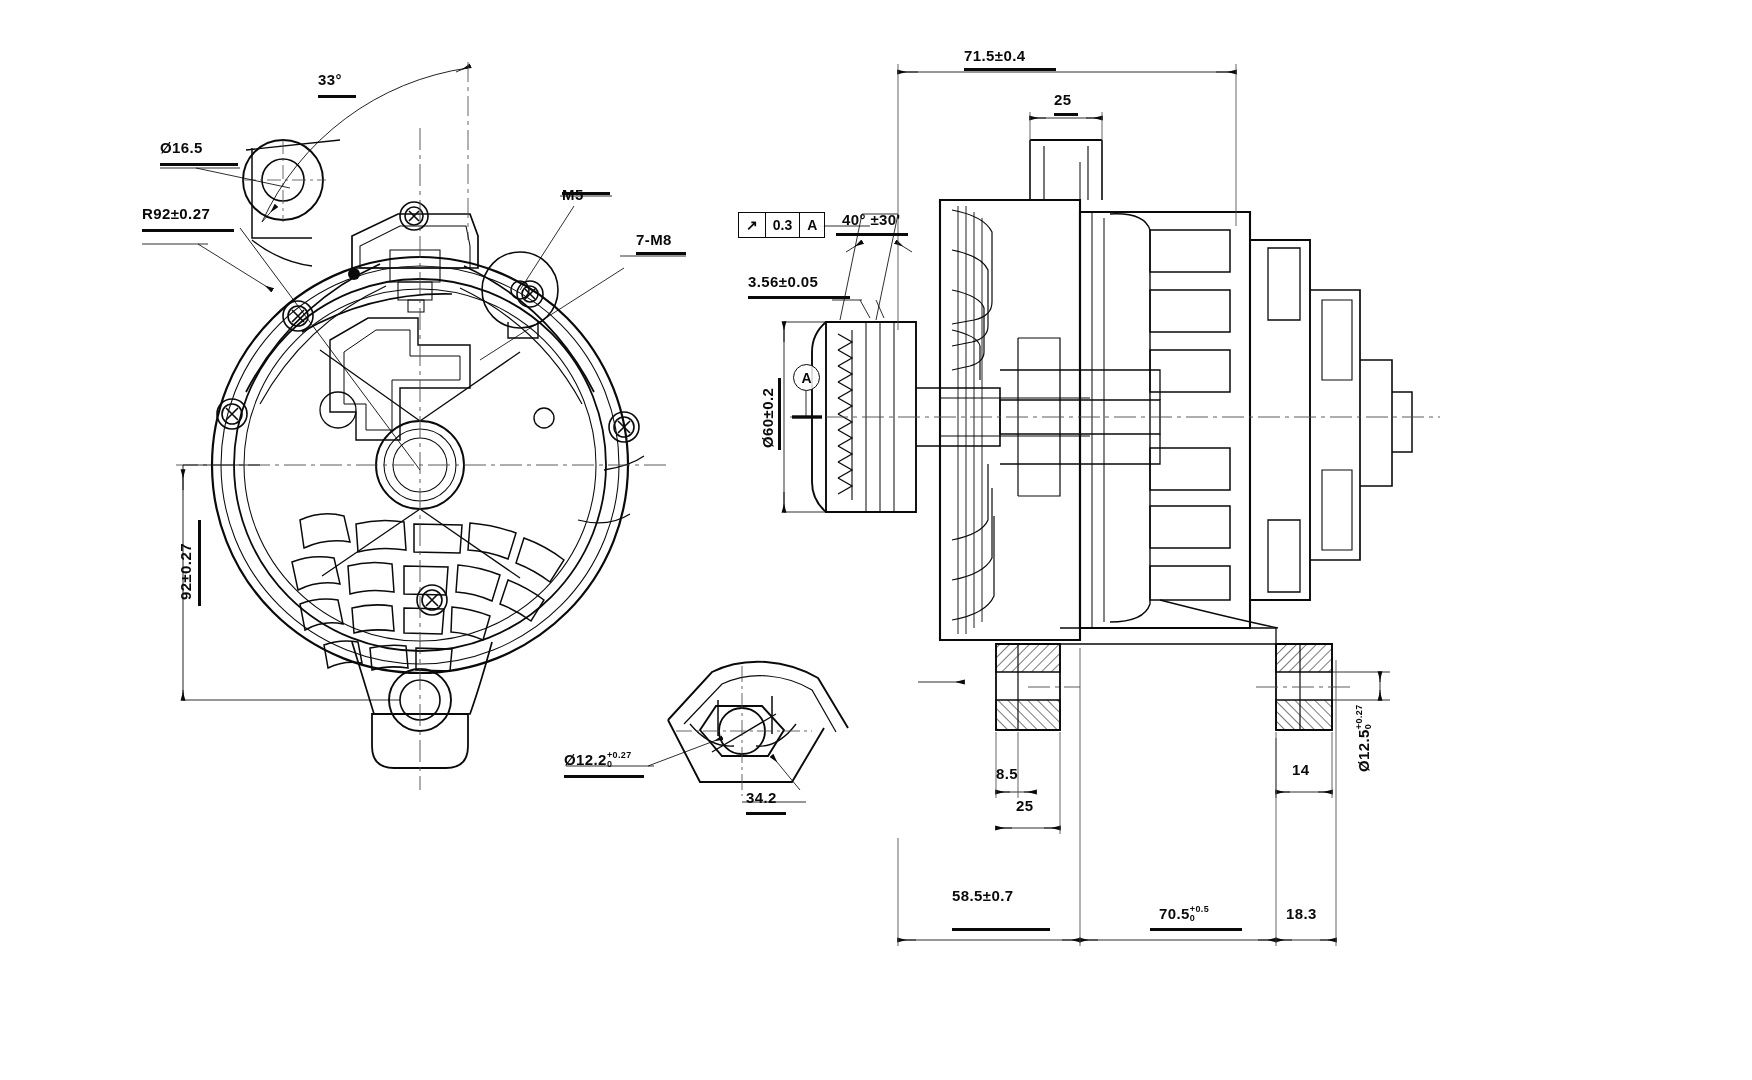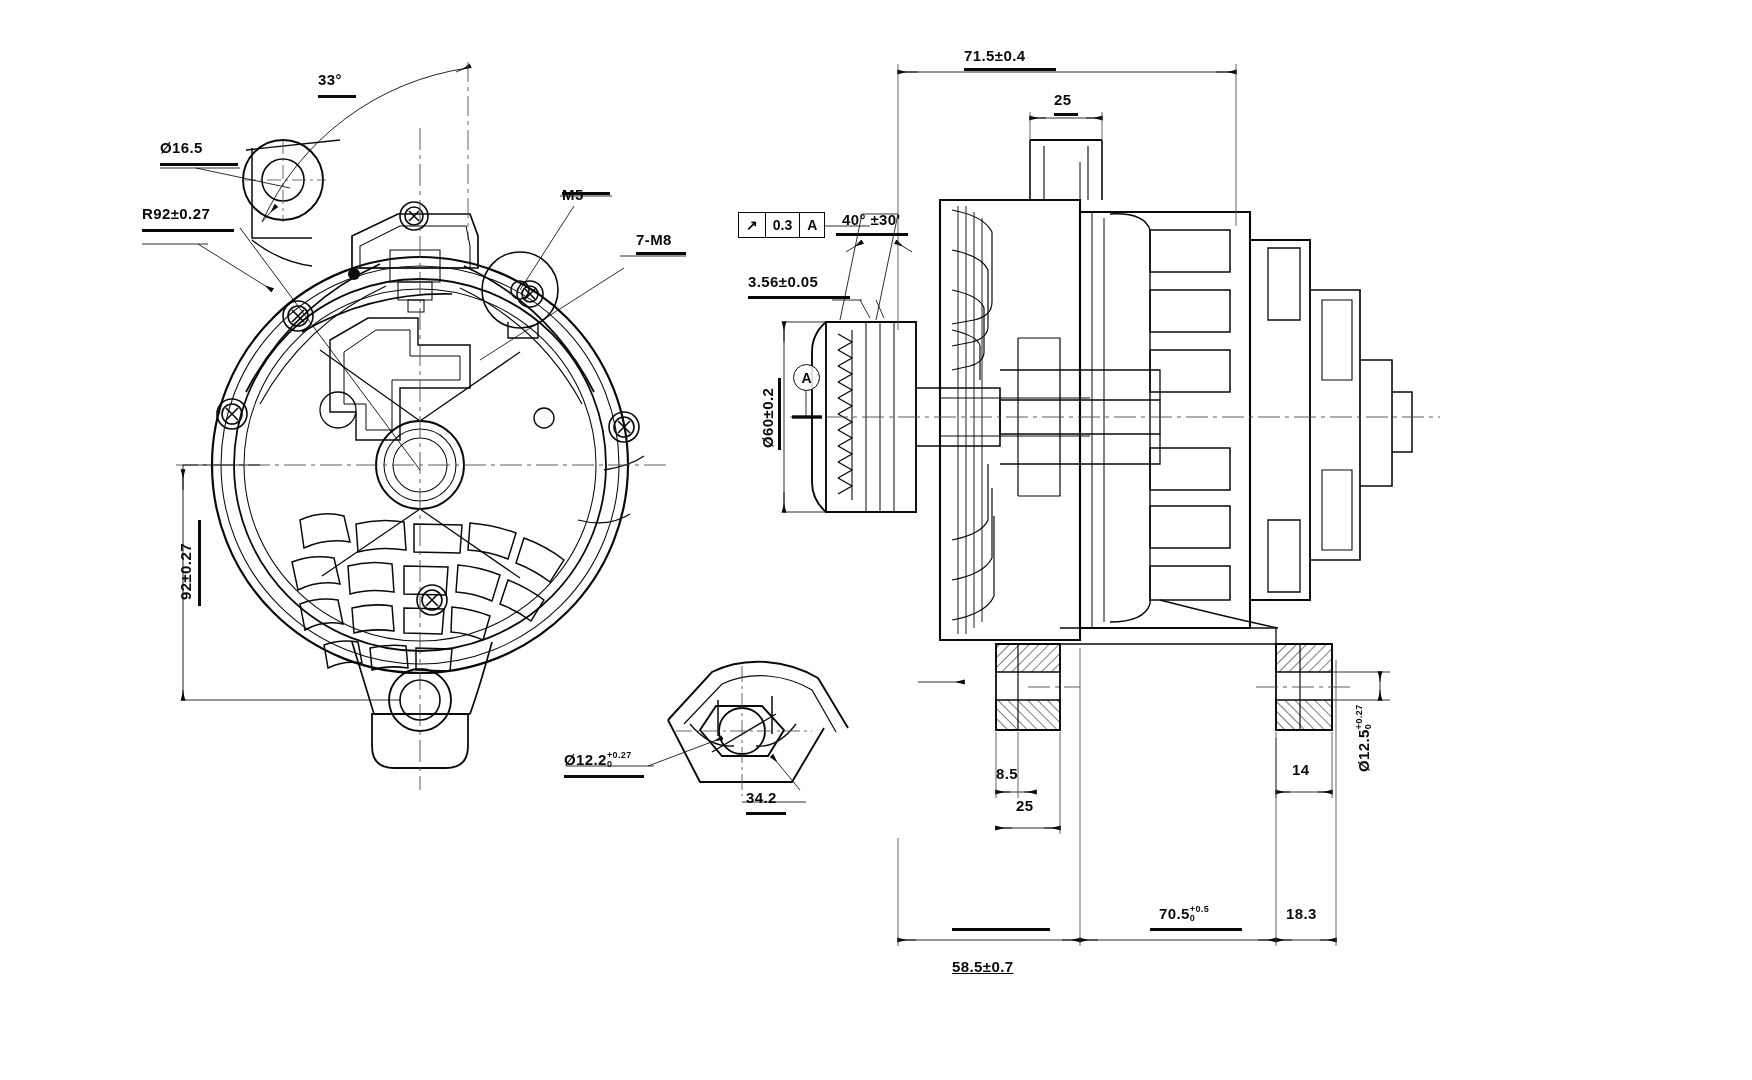--- a/index.html
+++ b/index.html
@@ -530,7 +530,7 @@
 
   <div class="dim-text vert" style="left:1356px; top:772px;"><span>Ø12.5</span><span class="tolstack"><span>+0.27</span><br><span>0</span></span></div>
 
-  <div class="dim-text" style="left:952px; top:959px;text-decoration:underline;">58.5±0.7</div>
+  <div class="dim-text" style="left:952px; top:888px;">58.5±0.7</div>
   <div class="dim-underline" style="left:952px; top:928px; width:98px;"></div>
 
   <div class="dim-text" style="left:1150px; top:906px;margin-left:9px;"><span>70.5</span><span class="tolstack"><span>+0.5</span><br><span>0</span></span></div>

